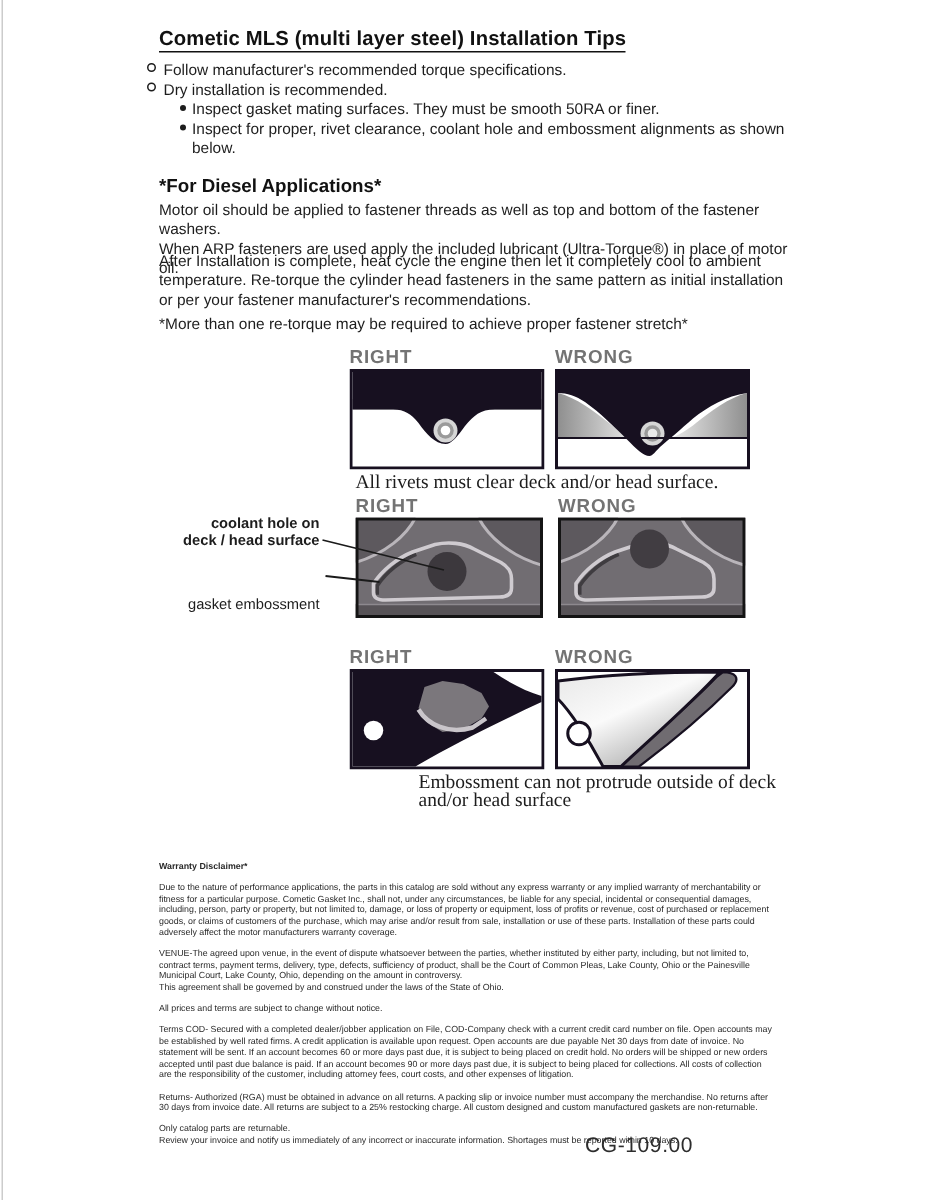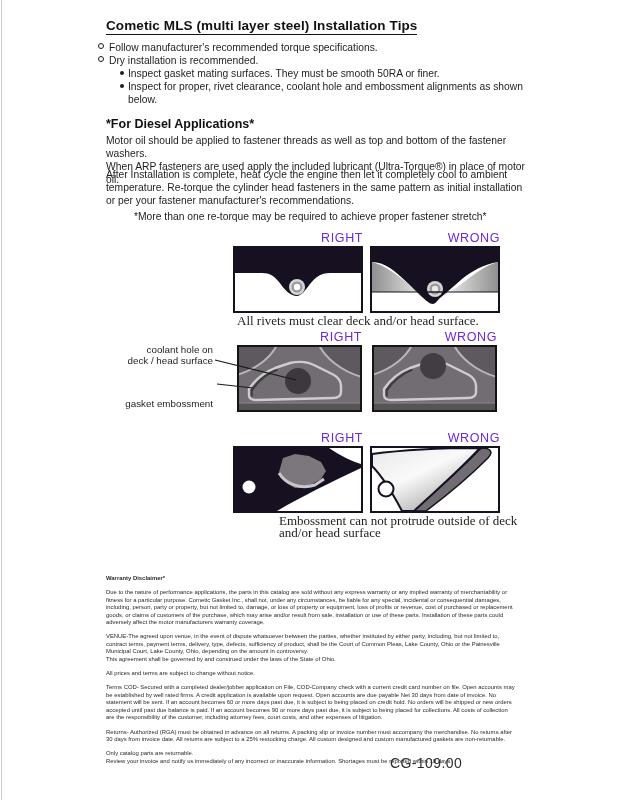--- a/index.html
+++ b/index.html
@@ -19,7 +19,7 @@
   .preline{white-space:pre-line;}
   .para1{left:106px;top:134px;width:420px;}
   .para2{left:106px;top:168px;width:420px;}
-  .para3{left:106px;top:210px;width:420px;margin-left:28px;}
+  .para3{left:106px;top:210px;width:420px;}
   .fig-label{font-size:12.5px;font-weight:400;color:#6d28d9;text-align:right;letter-spacing:0.6px;}
   .caption{font-size:13px;line-height:11.5px;color:#1d1d1d;font-family:Liberation Serif, serif;}
   .fig-box{position:absolute;}

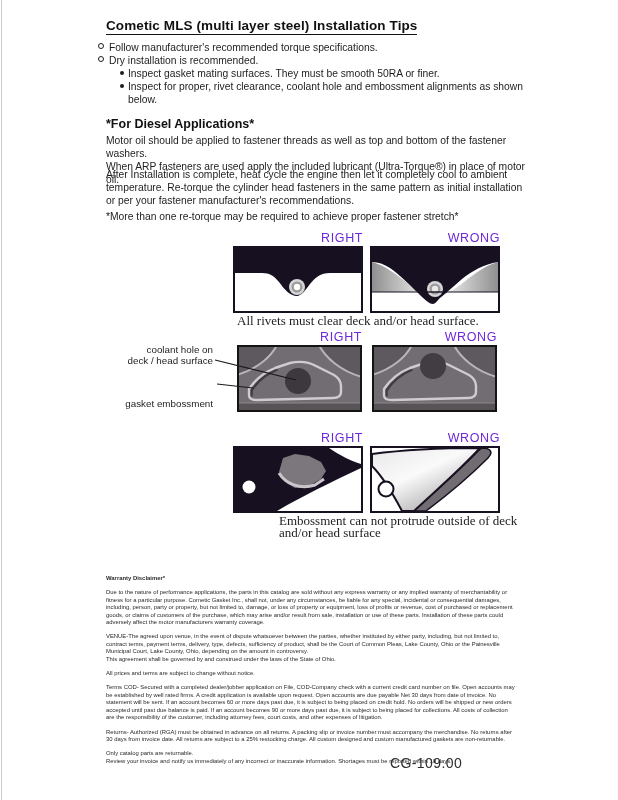--- a/index.html
+++ b/index.html
@@ -20,7 +20,7 @@
   .para1{left:106px;top:134px;width:420px;}
   .para2{left:106px;top:168px;width:420px;}
   .para3{left:106px;top:210px;width:420px;}
-  .fig-label{font-size:12.5px;font-weight:400;color:#6d28d9;text-align:right;letter-spacing:0.6px;}
+  .fig-label{font-size:12.5px;font-weight:700;color:#737373;text-align:left;letter-spacing:0.6px;}
   .caption{font-size:13px;line-height:11.5px;color:#1d1d1d;font-family:Liberation Serif, serif;}
   .fig-box{position:absolute;}
   .fig-box svg{display:block;}

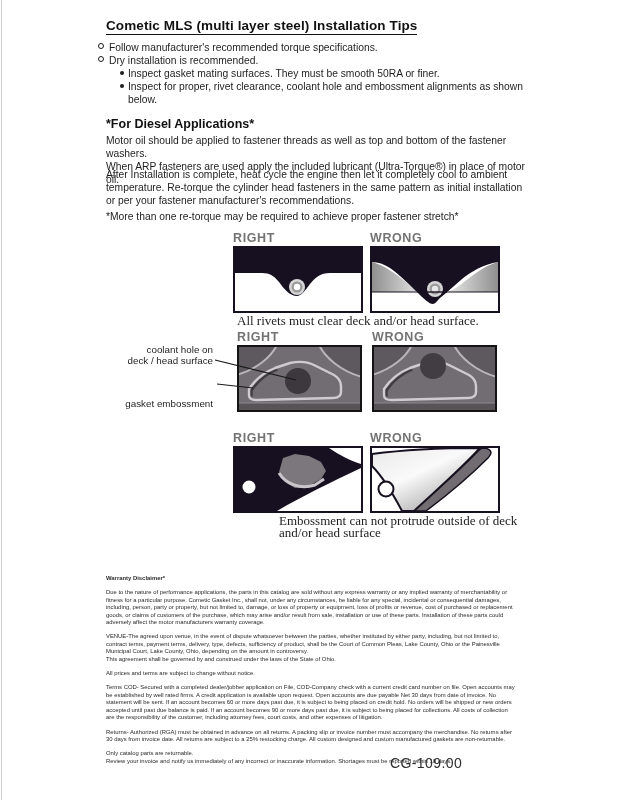--- a/index.html
+++ b/index.html
@@ -114,7 +114,7 @@
   <div class="abs fig-label" style="left:237px;top:330px;width:125px;">RIGHT</div>
   <div class="abs fig-label" style="left:372px;top:330px;width:125px;">WRONG</div>
 
-  <div class="abs side-label preline" style="left:100px;top:344px;width:113px;">coolant hole on
+  <div class="abs side-label preline" style="left:100px;top:344px;width:113px;font-weight:bold;">coolant hole on
 deck / head surface</div>
   <div class="abs side-label" style="left:100px;top:377px;width:113px;margin-top:21px;">gasket embossment</div>
 

